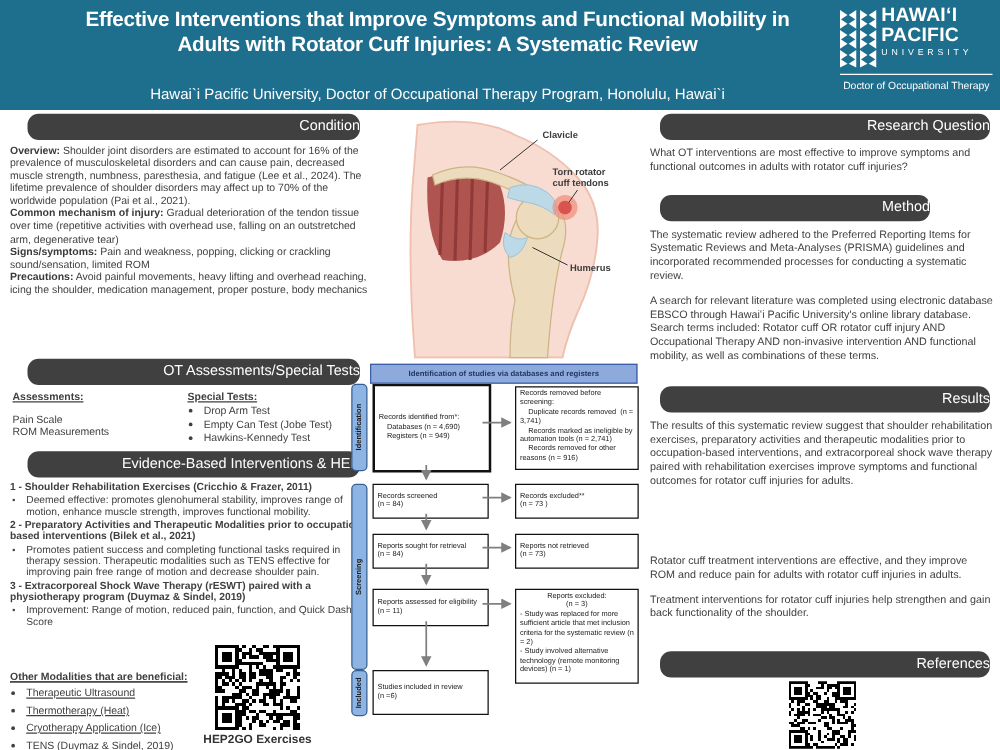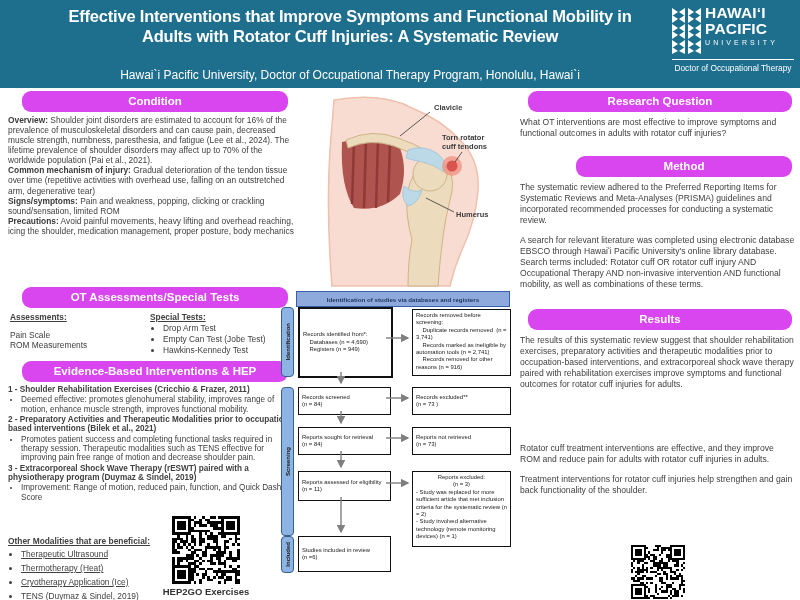--- a/index.html
+++ b/index.html
@@ -20,7 +20,7 @@
   .logo-divider{border-top:1px solid #fff;margin:4px 2px 3px 2px;}
   .logo-tagline{font-size:8.3px;text-align:center;}
   
-  .bar{position:absolute;background:#d946ef;color:#fff;font-weight:bold;text-align:center;
+  .bar{position:absolute;background:#404040;color:#fff;font-weight:normal;text-align:right;
        font-size:11.5px;line-height:21px;height:21px;border-radius:9px;}
   
   .txt{position:absolute;font-size:8.4px;line-height:1.2;}

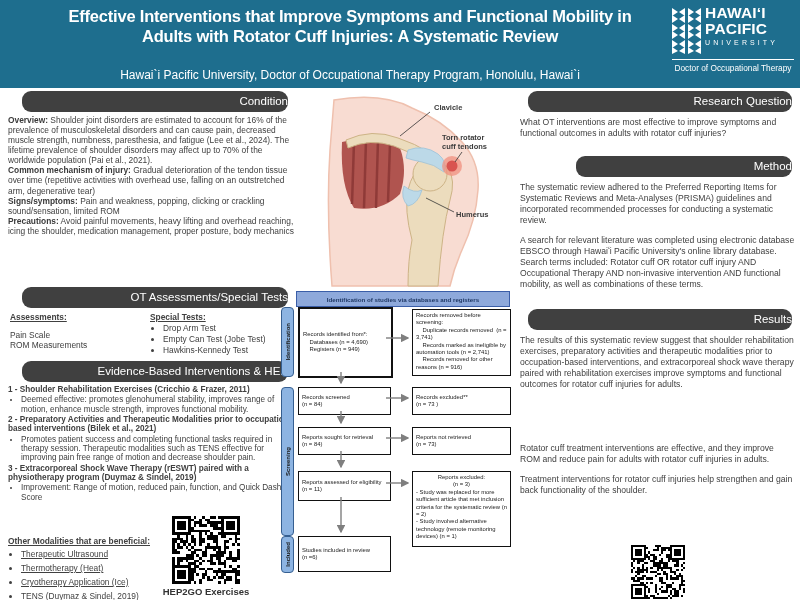--- a/index.html
+++ b/index.html
@@ -568,7 +568,7 @@
   <div class="bar" style="left:528px;top:91px;width:264px;">Research Question</div>
   <div class="txt" style="left:520px;top:117px;width:276px;font-size:8.6px;line-height:1.28;">What OT interventions are most effective to improve symptoms and functional outcomes in adults with rotator cuff injuries?</div>
 
-  <div class="bar" style="left:528px;top:156px;width:216px;margin-left:48px;">Method</div>
+  <div class="bar" style="left:528px;top:156px;width:216px;">Method</div>
   <div class="txt" style="left:520px;top:182px;width:276px;font-size:8.6px;line-height:1.28;">
     <p>The systematic review adhered to the Preferred Reporting Items for Systematic Reviews and Meta-Analyses (PRISMA) guidelines and incorporated recommended processes for conducting a systematic review.</p>
     <div class="gap"></div>

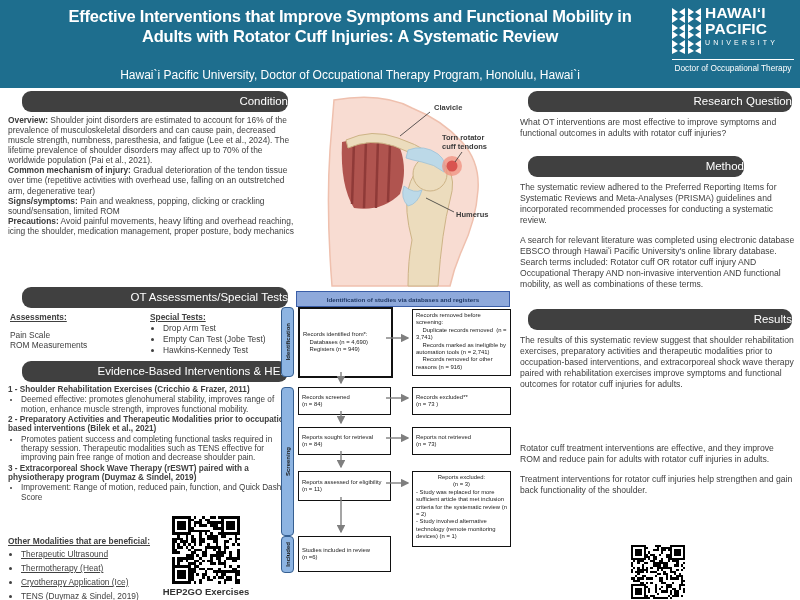--- a/index.html
+++ b/index.html
@@ -584,6 +584,7 @@
     <p>Treatment interventions for rotator cuff injuries help strengthen and gain back functionality of the shoulder.</p>
   </div>
 
+  <div class="bar" style="left:528px;top:521px;width:264px;">References</div>
   <div class="qrbox qr" style="left:631px;top:545px;width:54px;height:54px;"><svg viewBox="0 0 25 25" width="100%" height="100%" shape-rendering="crispEdges" fill="#000">
         <rect x="0" y="0" width="1" height="1"></rect>
         <rect x="1" y="0" width="1" height="1"></rect>

